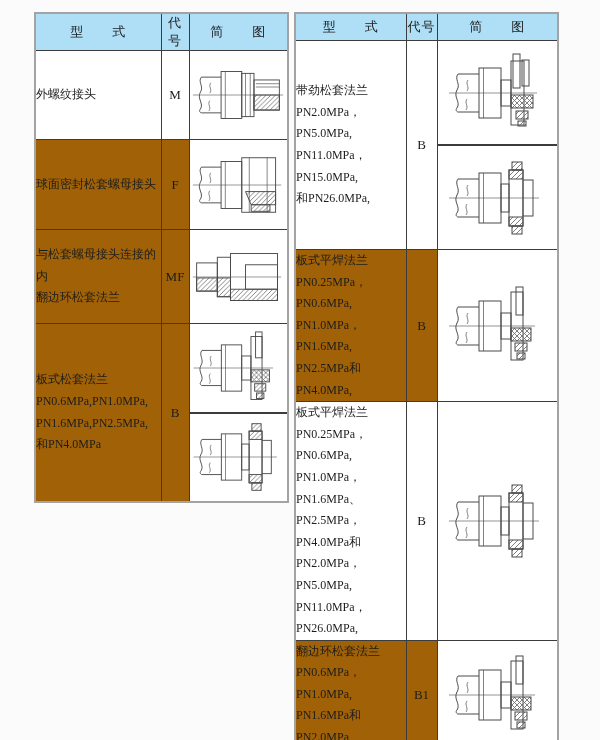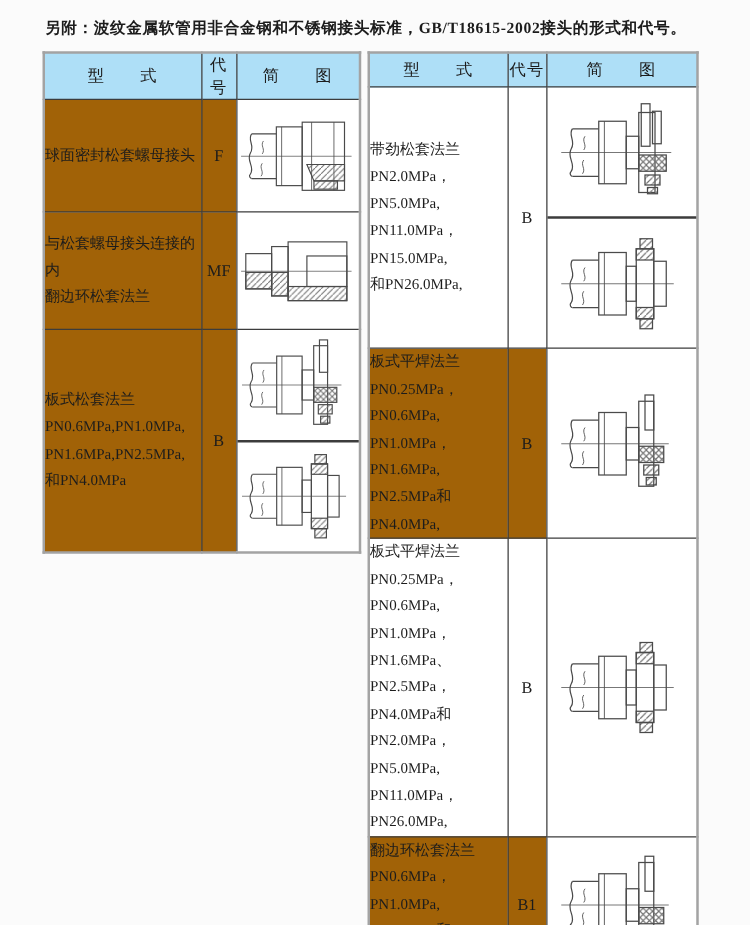--- a/index.html
+++ b/index.html
@@ -151,7 +151,6 @@
 </div>
 
 <div class="page">
-  <div class="title">另附：波纹金属软管用非合金钢和不锈钢接头标准，GB/T18615-2002接头的形式和代号。</div>
 
   <div class="tables">
 

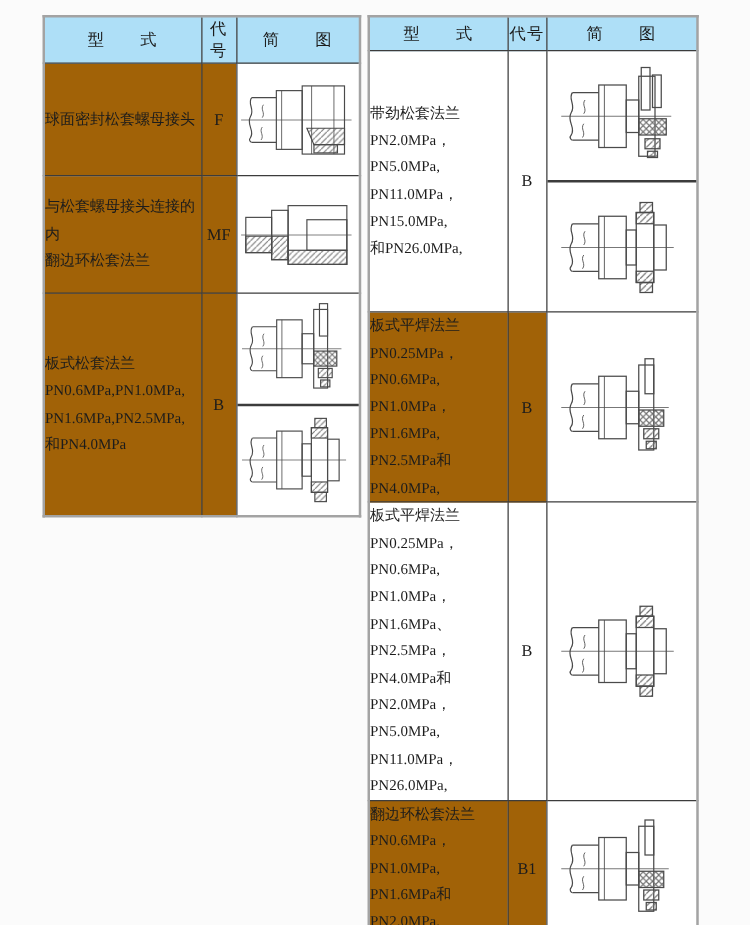--- a/index.html
+++ b/index.html
@@ -166,6 +166,17 @@
         <th>代号</th>
         <th>简　　图</th>
       </tr>
+      <tr class="h88">
+        <td class="type">外螺纹接头</td>
+        <td class="code">M</td>
+        <td class="sk">
+          <div class="skcell">
+                <svg class="skv" width="94" height="76" viewBox="0 0 100 80">
+                  <use href="#d-m"></use>
+                </svg>
+              </div>
+        </td>
+      </tr>
       <tr class="h89">
         <td class="type yl">球面密封松套螺母接头</td>
         <td class="code yl">F</td>

